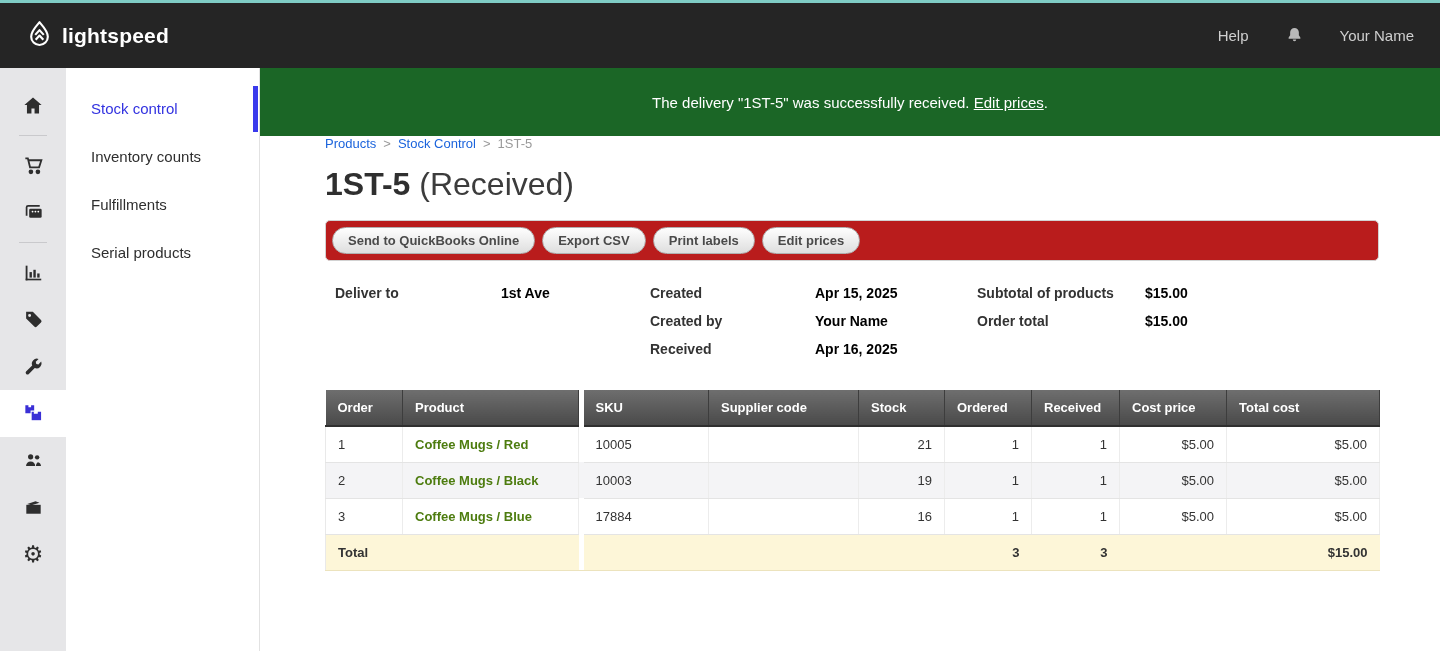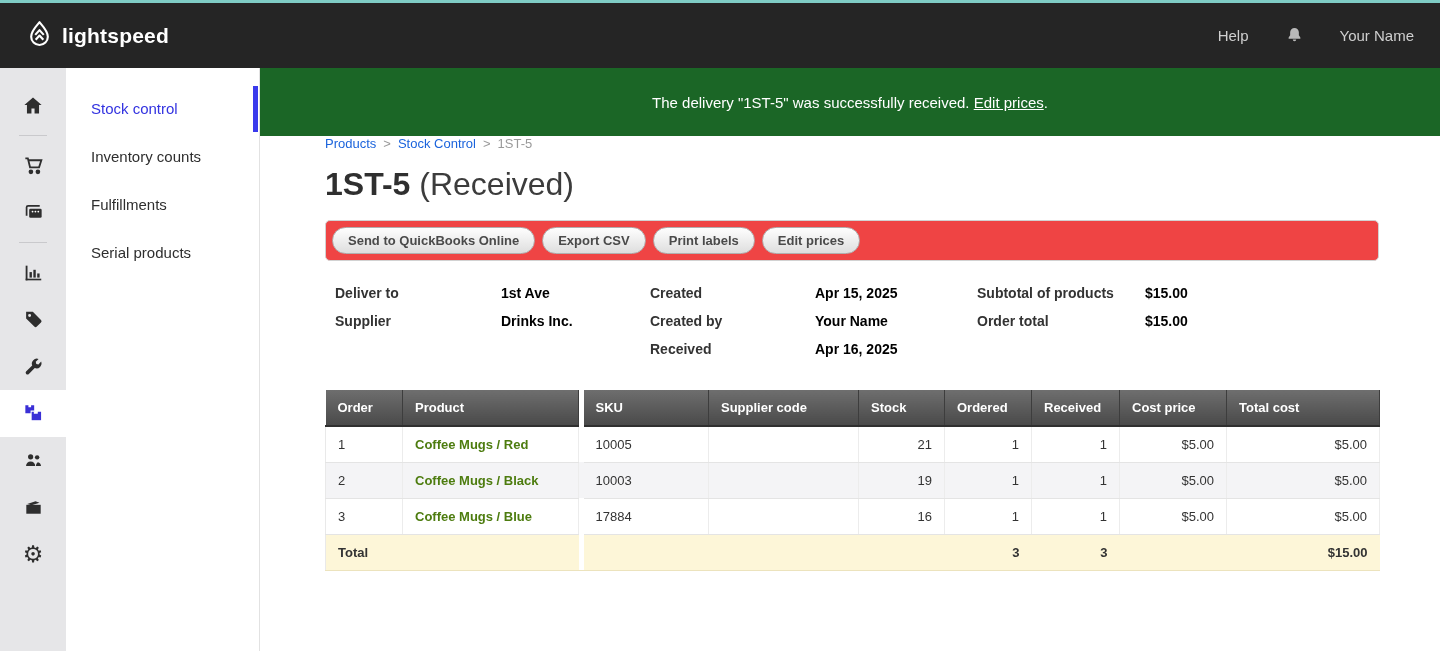--- a/index.html
+++ b/index.html
@@ -51,7 +51,7 @@
   .title .t1 { font-weight:700; }
   .title .t2 { font-weight:400; color:#3c3c3c; }
 
-  .toolbar { margin-top:17px; height:41px; background:#ef4444; border:1px solid #d2d2d2;
+  .toolbar { margin-top:17px; height:41px; background:#b91c1c; border:1px solid #d2d2d2;
              border-radius:5px; display:flex; align-items:center; padding:0 6px; gap:7px; }
   .pill { height:27px; border-radius:14px; border:1px solid #b0b0b0; padding:0 15px;
           background:linear-gradient(#fefefe,#dedede); font-family:"Liberation Sans",sans-serif;

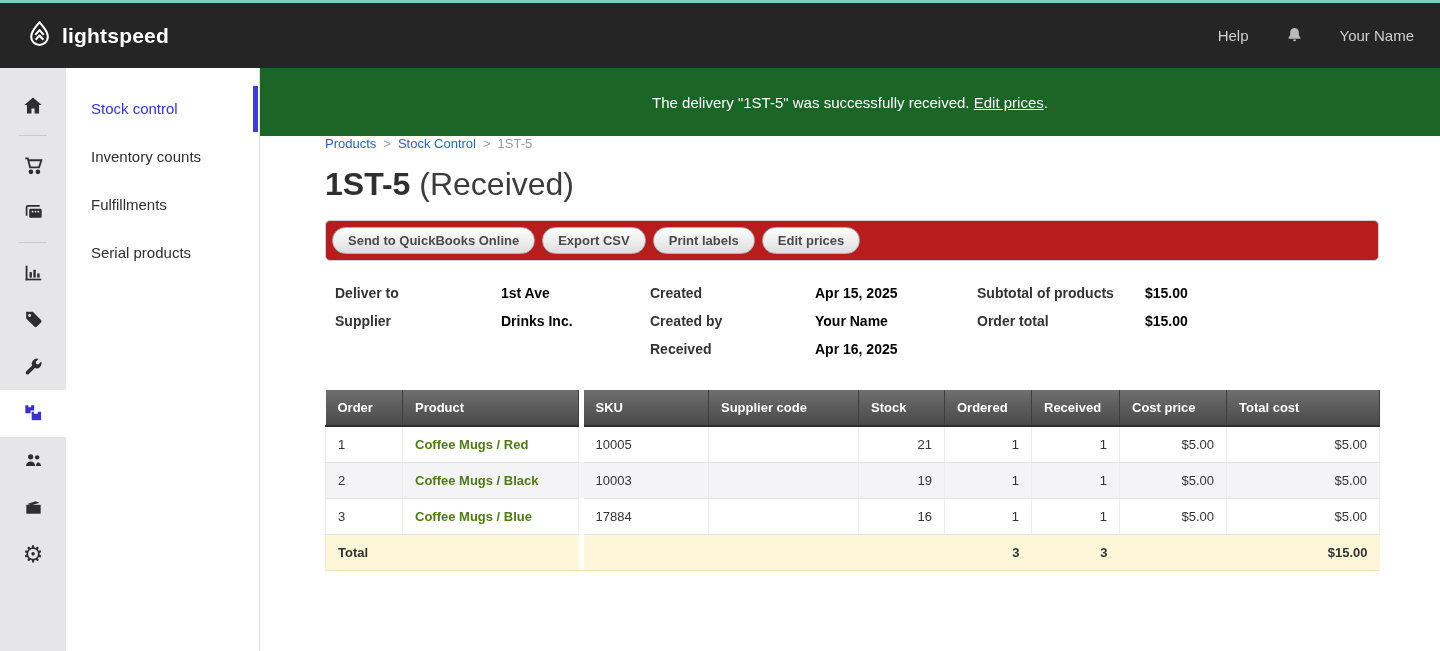--- a/index.html
+++ b/index.html
@@ -214,10 +214,6 @@
               <div class="drow">
                 <span class="dlabel">Deliver to</span>
                 <span class="dvalue">1st Ave</span>
-              </div>
-              <div class="drow">
-                <span class="dlabel">Supplier</span>
-                <span class="dvalue">Drinks Inc.</span>
               </div>
             </div>
             <div class="dgroup">

